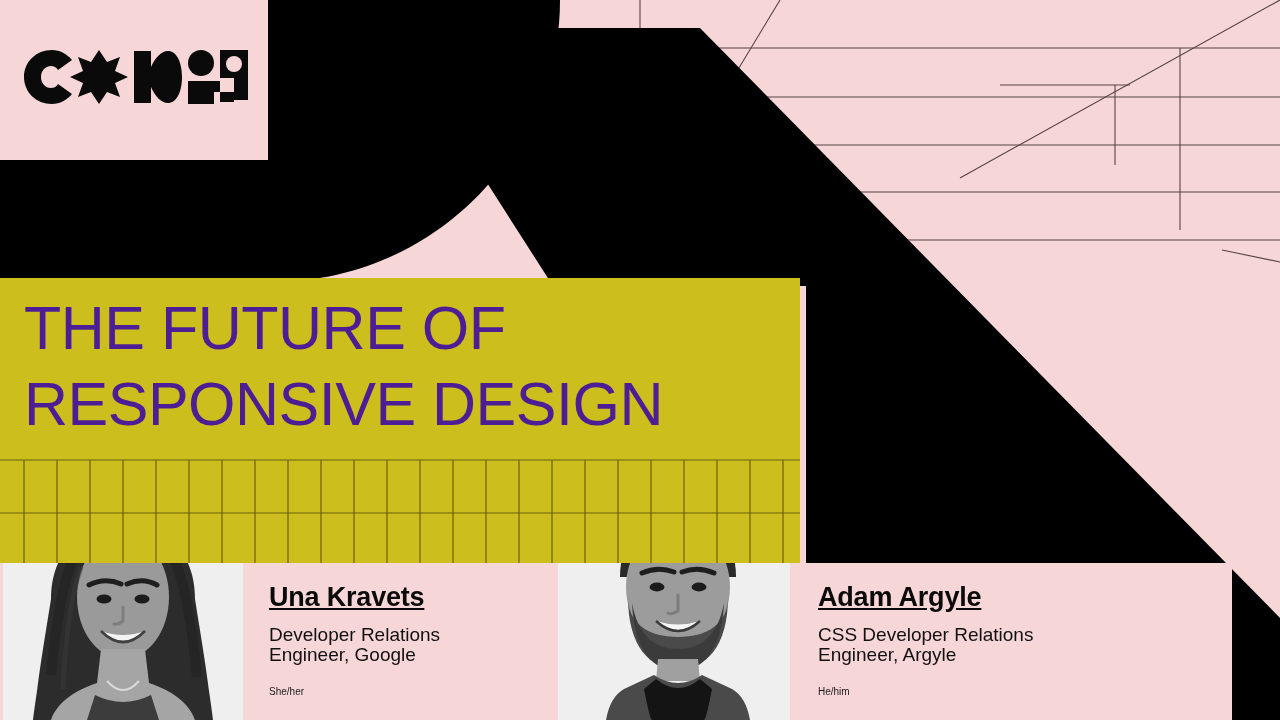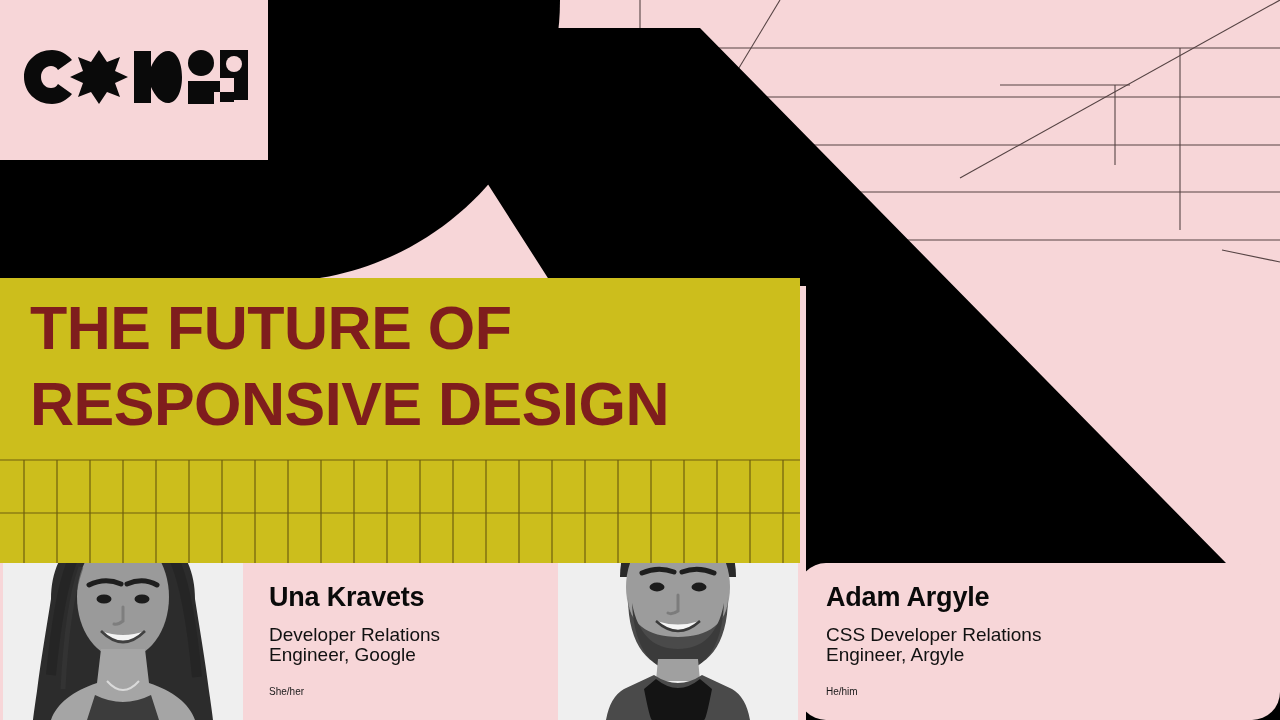--- a/index.html
+++ b/index.html
@@ -65,13 +65,13 @@
   }
   #title-text {
     position: absolute;
-    left: 30px;
+    left: 24px;
     top: 12px;
     width: 760px;
-    color: #7f1d1d;
+    color: #4c1d95;
     font-size: 61px;
     line-height: 76px;
-    font-weight: 700;
+    font-weight: 400;
     letter-spacing: -0.5px;
     white-space: pre-line;
   }

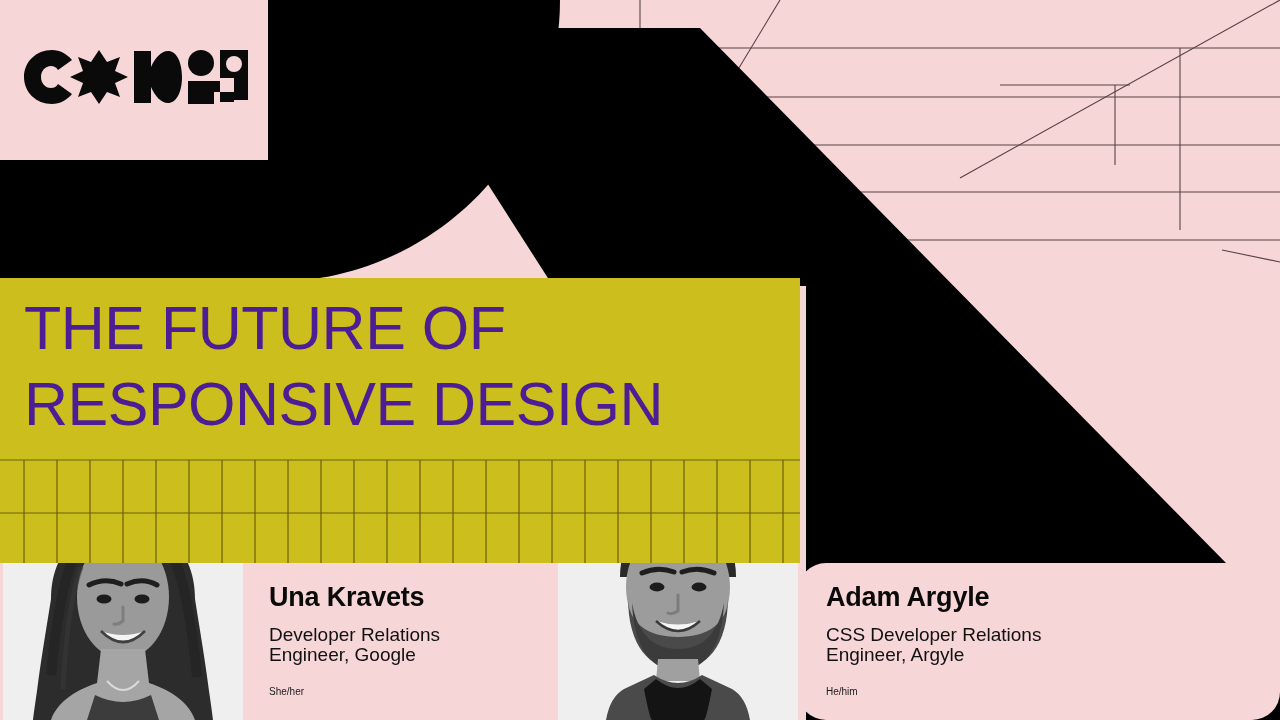--- a/index.html
+++ b/index.html
@@ -113,6 +113,7 @@
     color: #0A0A0A;
     letter-spacing: -0.2px;
     white-space: nowrap;
+    text-decoration: underline;
   }
   .speaker-role {
     position: absolute;

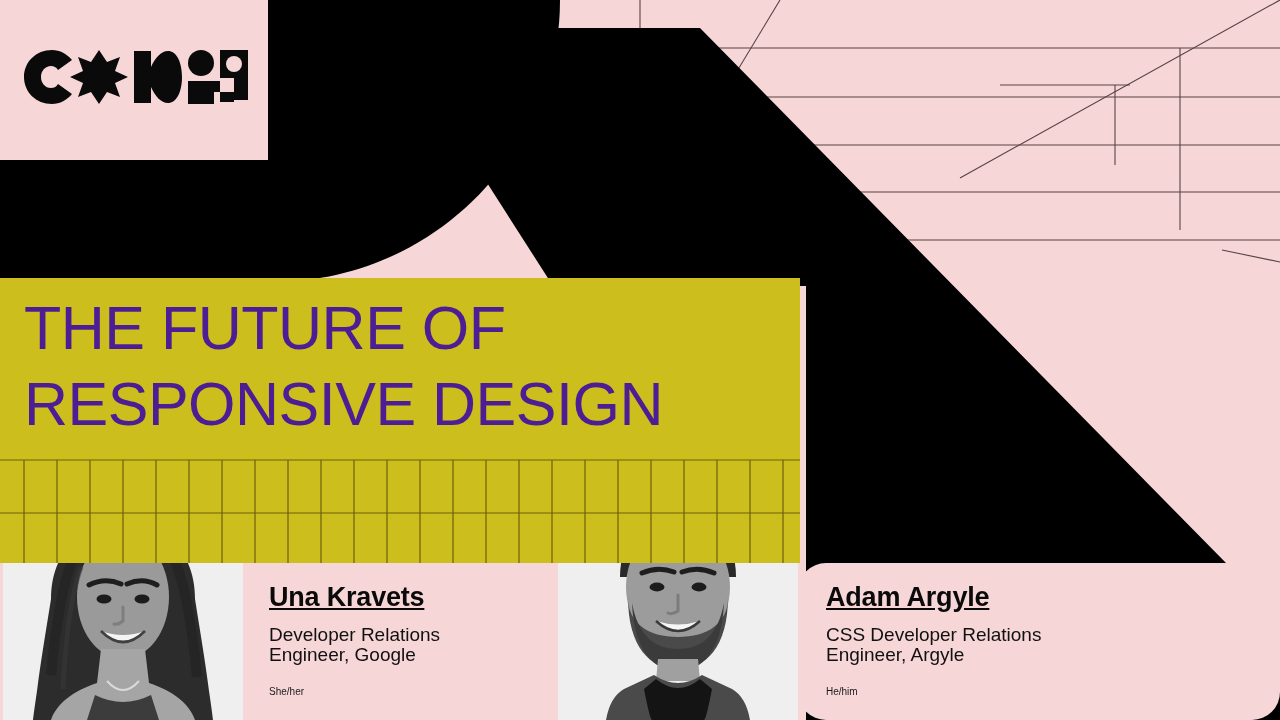--- a/index.html
+++ b/index.html
@@ -143,7 +143,7 @@
 
   #sp2 { left: 558px; width: 722px; }
   #sp2 .speaker-photo { left: 0px; }
-  #sp2 .speaker-info { left: 240px; width: 482px; border-radius: 28px; }
+  #sp2 .speaker-info { left: 232px; width: 442px; }
   #sp2 .speaker-name,
   #sp2 .speaker-role,
   #sp2 .speaker-pronouns { margin-left: 28px; }

